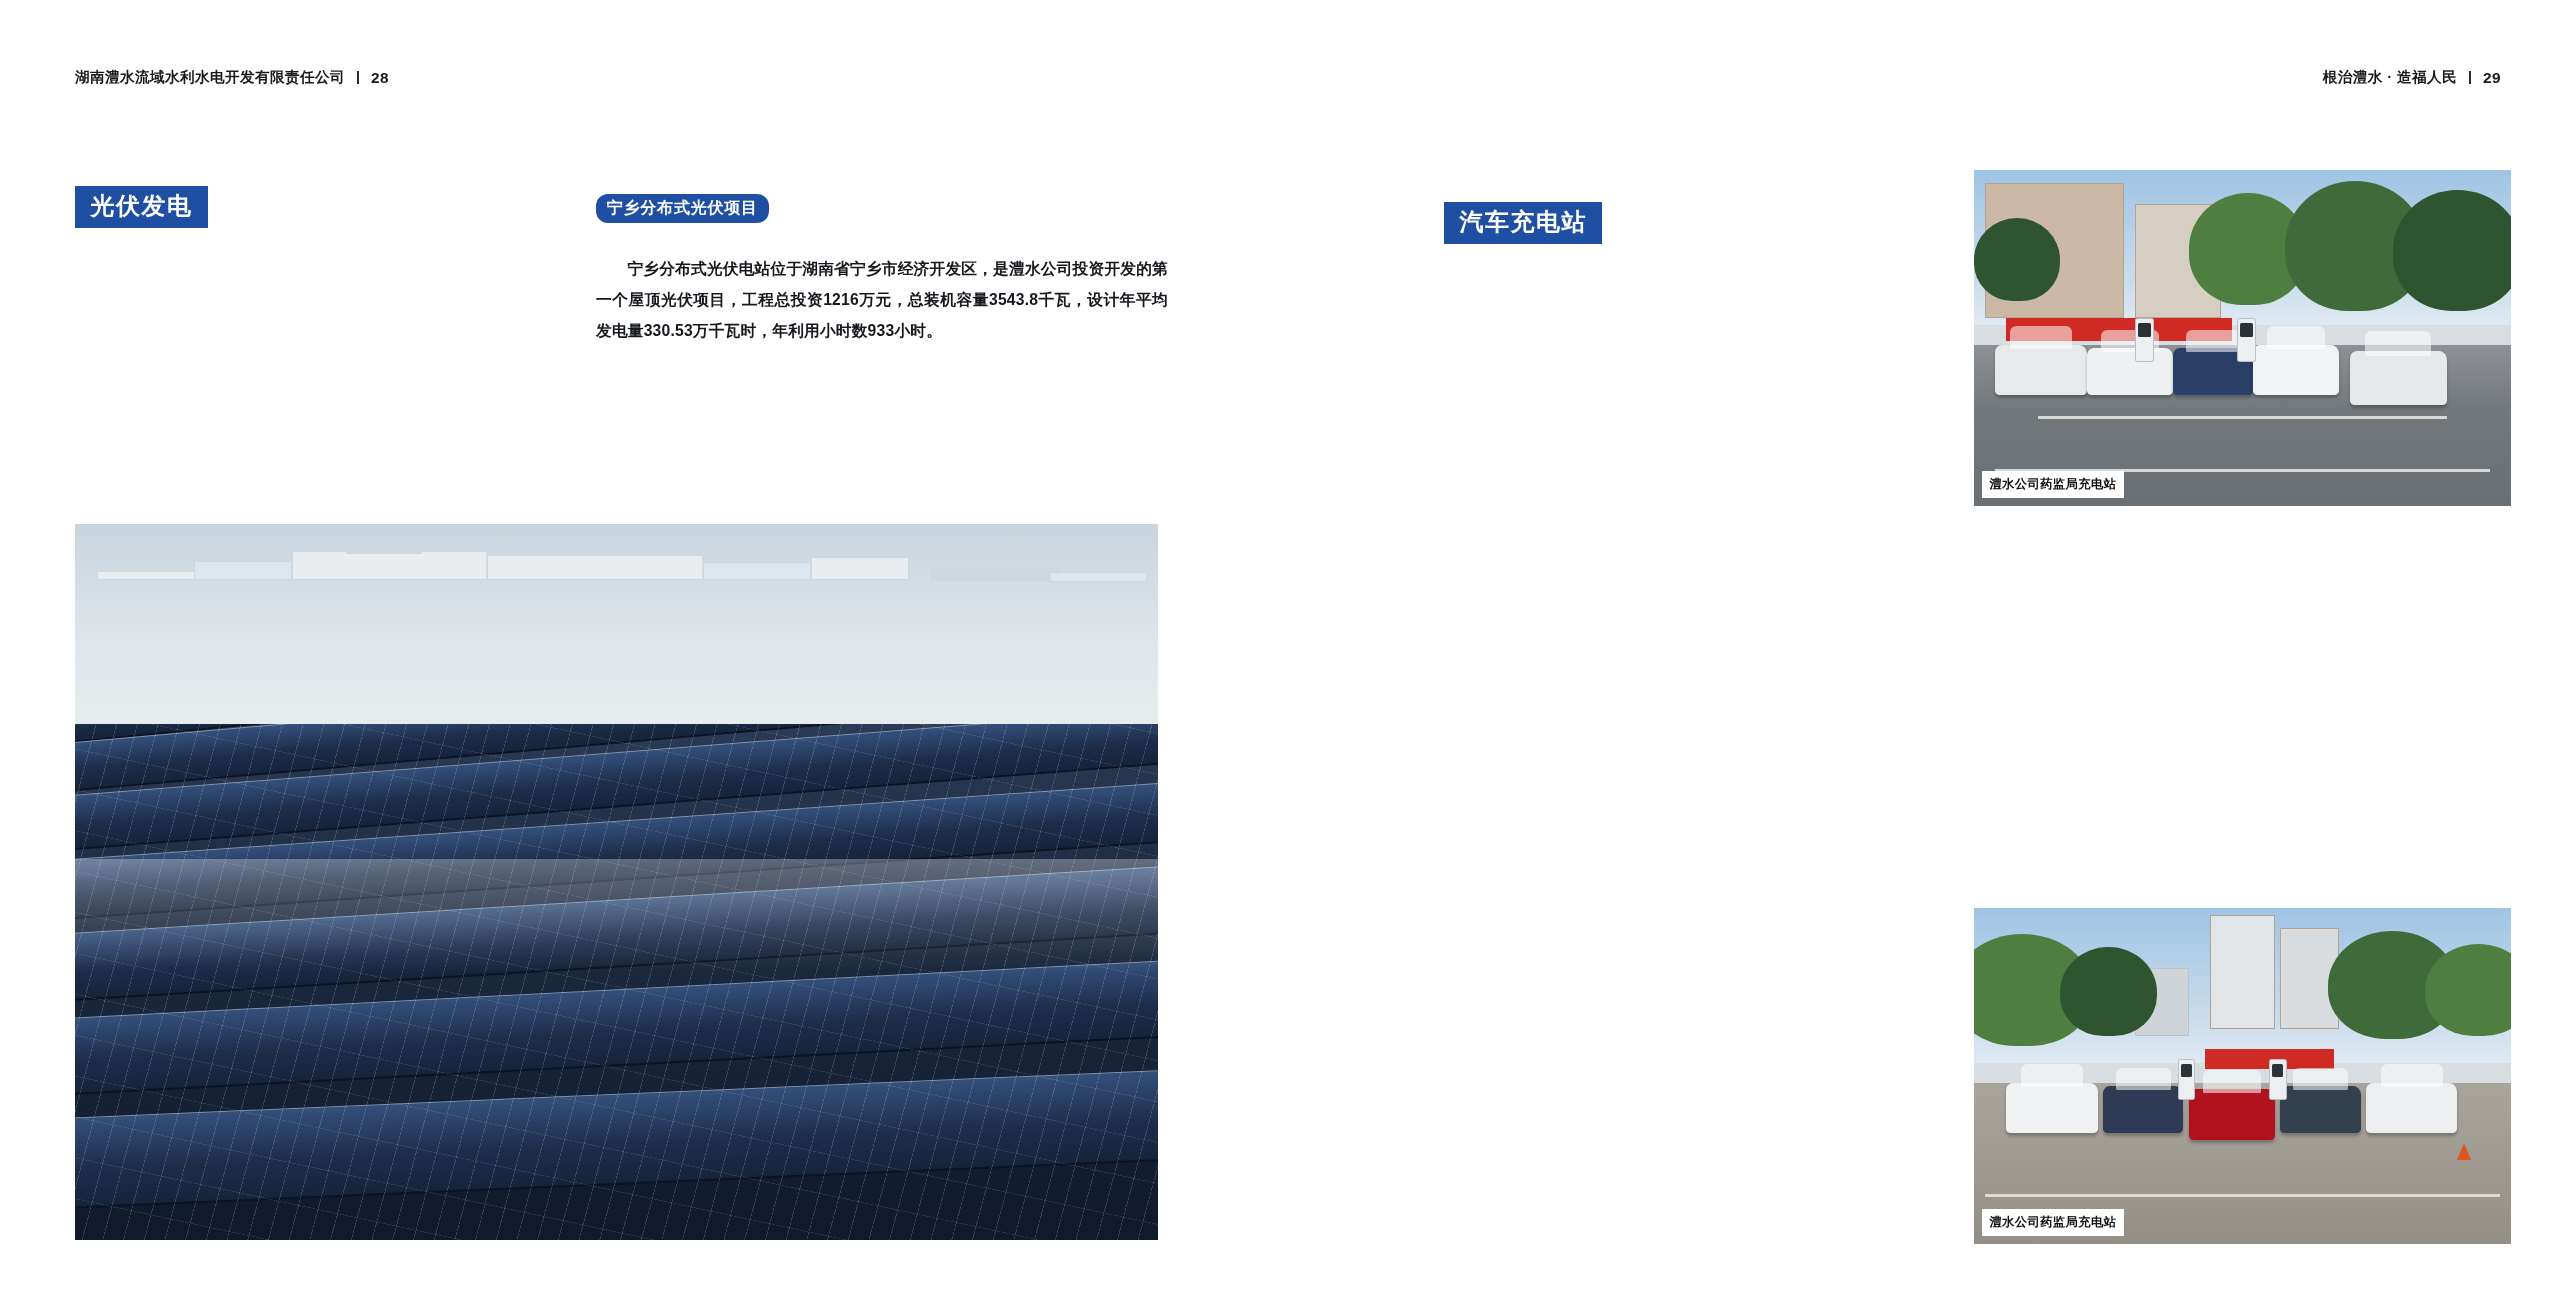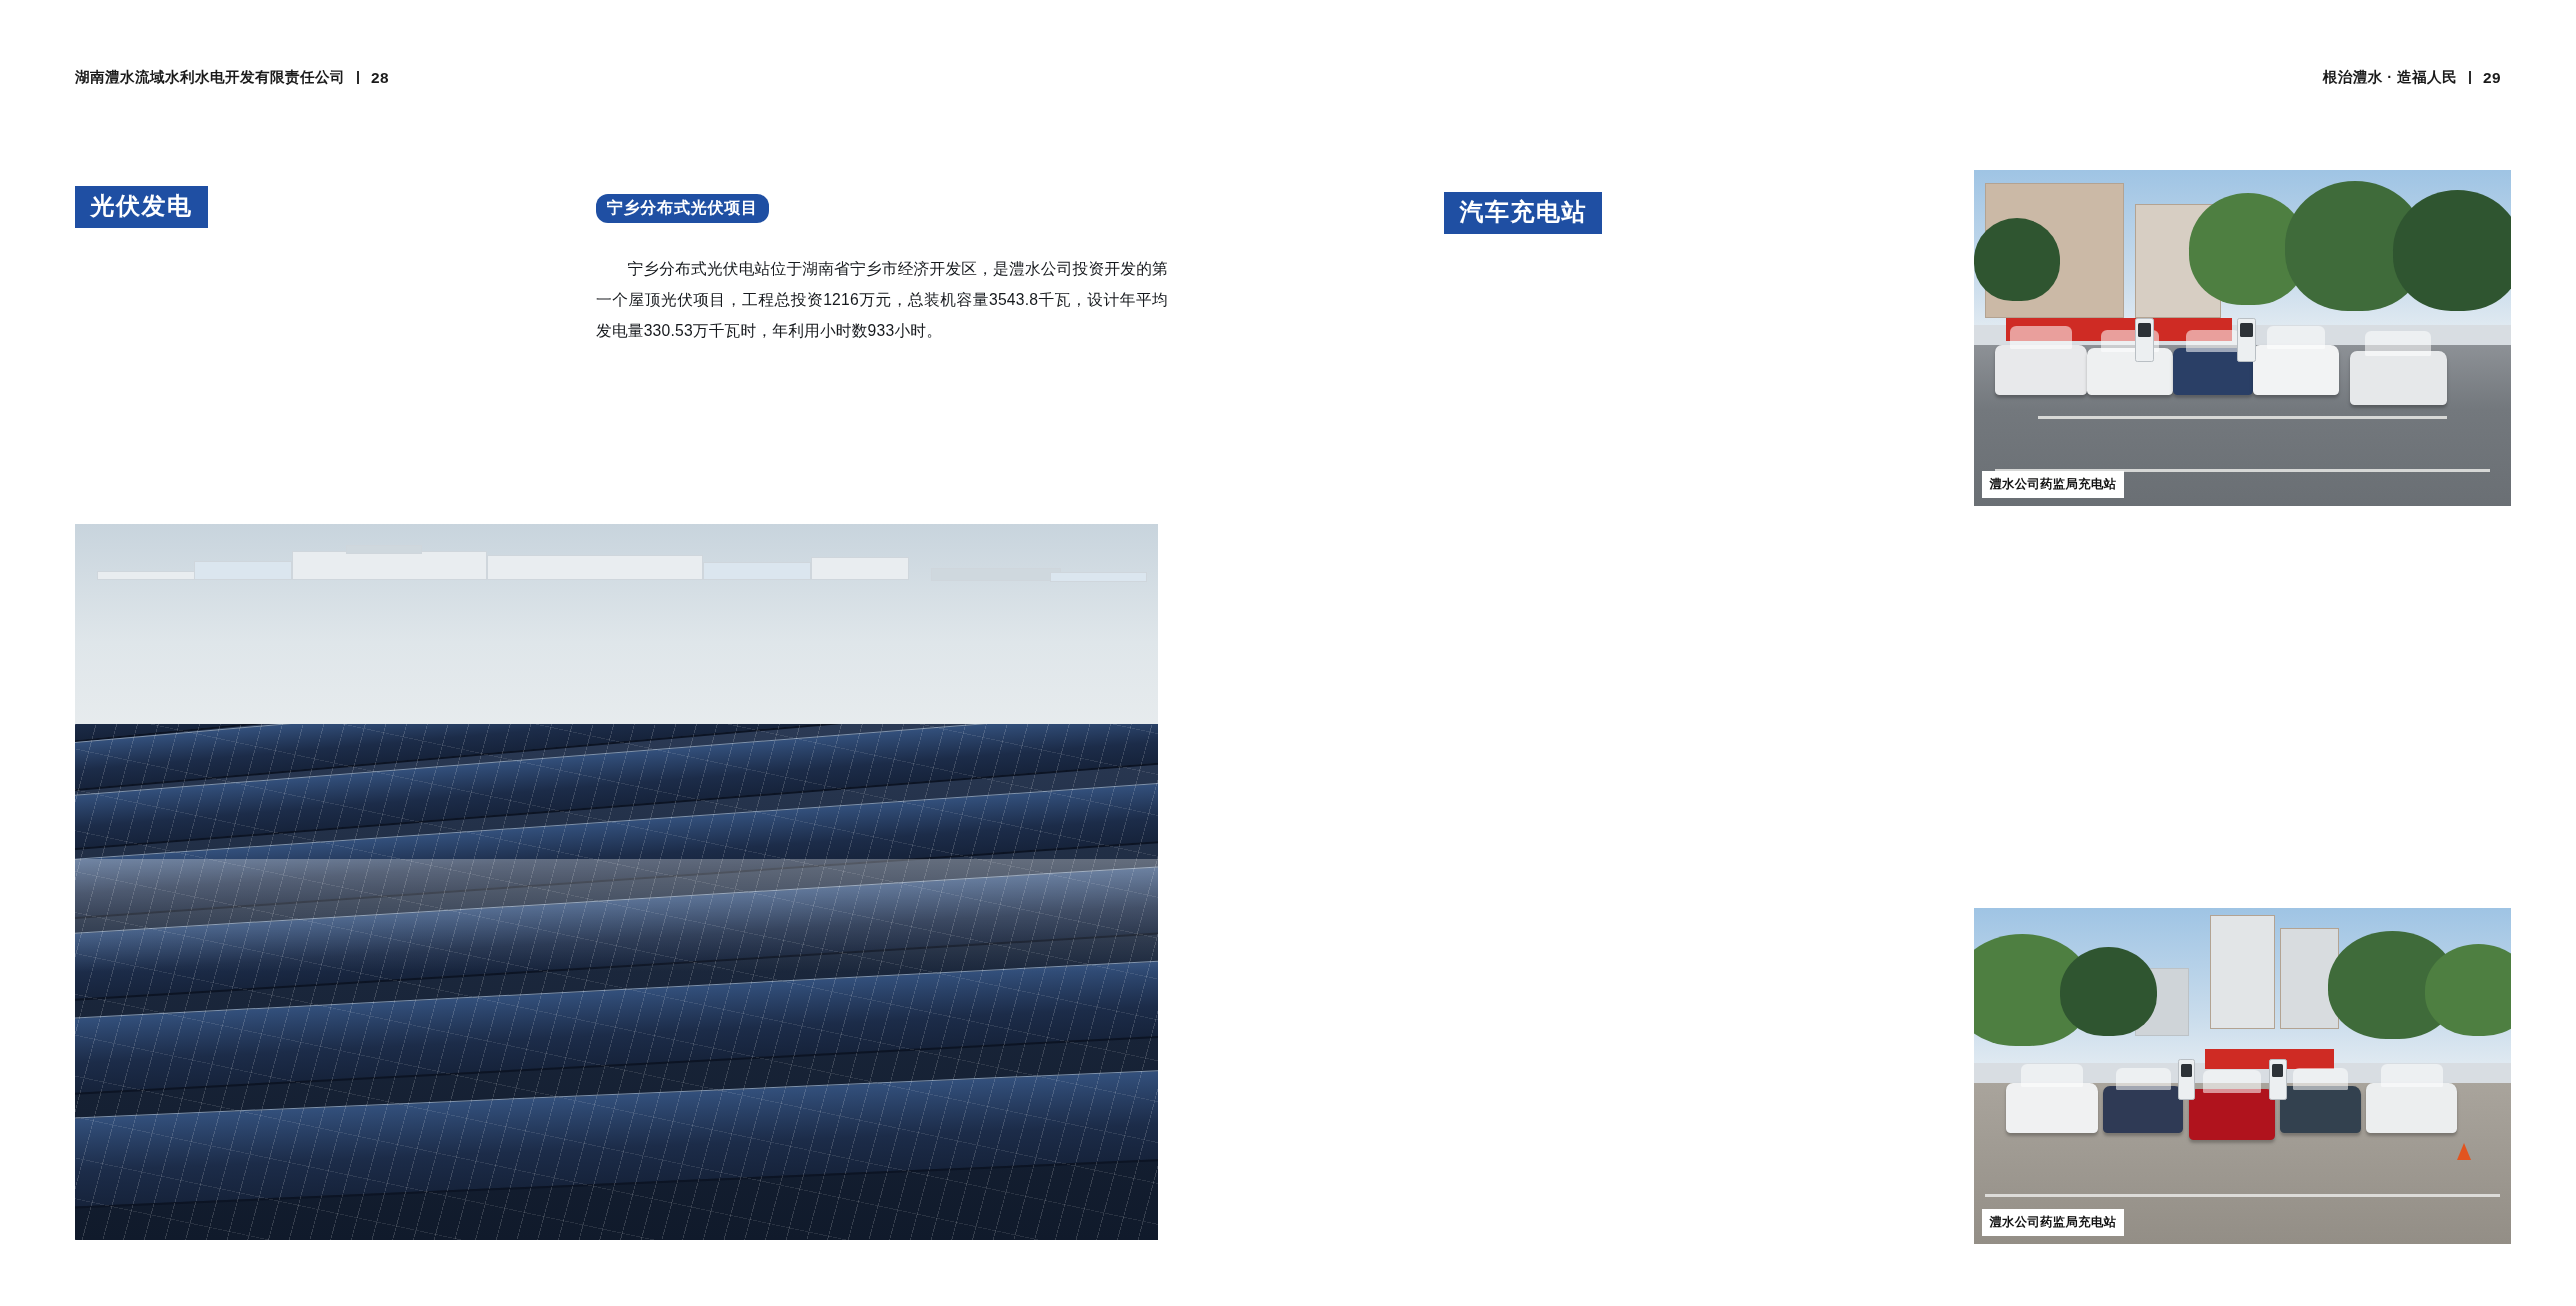--- a/index.html
+++ b/index.html
@@ -230,7 +230,7 @@
       <span class="pagenum">29</span>
     </div>
 
-    <div style="position:absolute; left:156px; top:192px;">
+    <div style="position:absolute; left:156px; top:202px;">
       <div class="chip-shadow" style="left:-6.1px; top:7.7px; width:163px; height:46px;"></div>
       <div class="section-chip" style="position:relative; left:0; top:0; display:inline-block;">汽车充电站</div>
     </div>

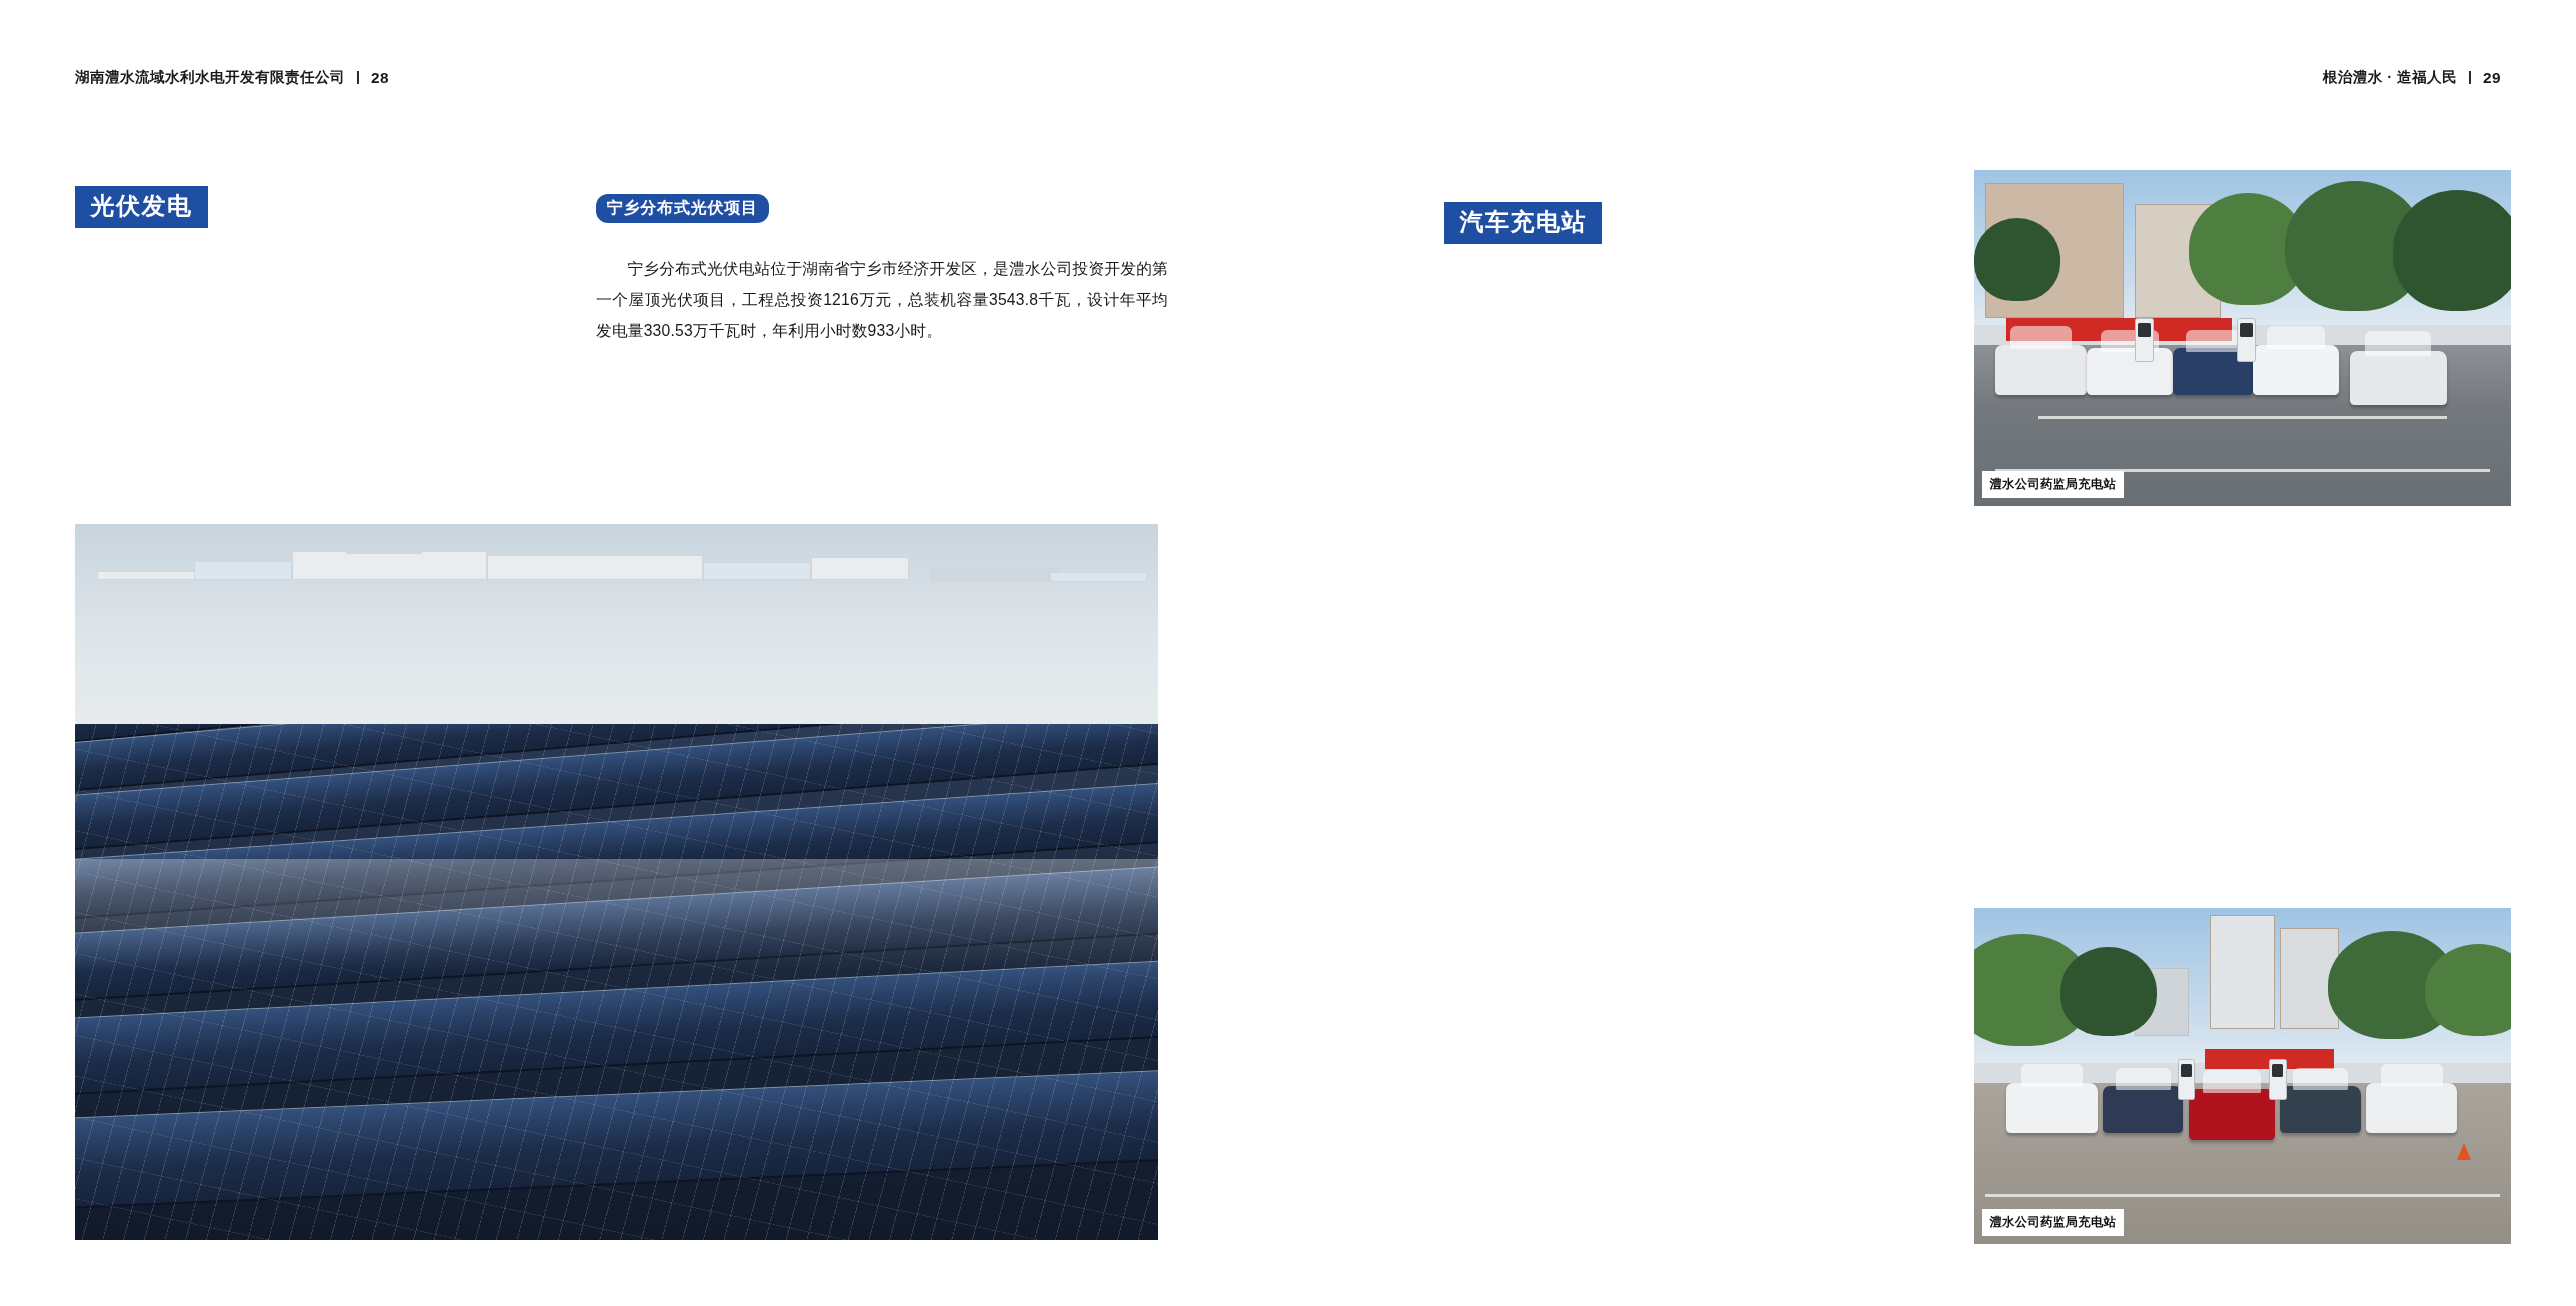--- a/index.html
+++ b/index.html
@@ -83,7 +83,7 @@
     line-height: 31px;
     color: #15181c;
     text-align: justify;
-    font-weight: 400;
+    font-weight: 700;
     letter-spacing: 0.2px;
   }
   .body-col p { text-indent: 2em; }

